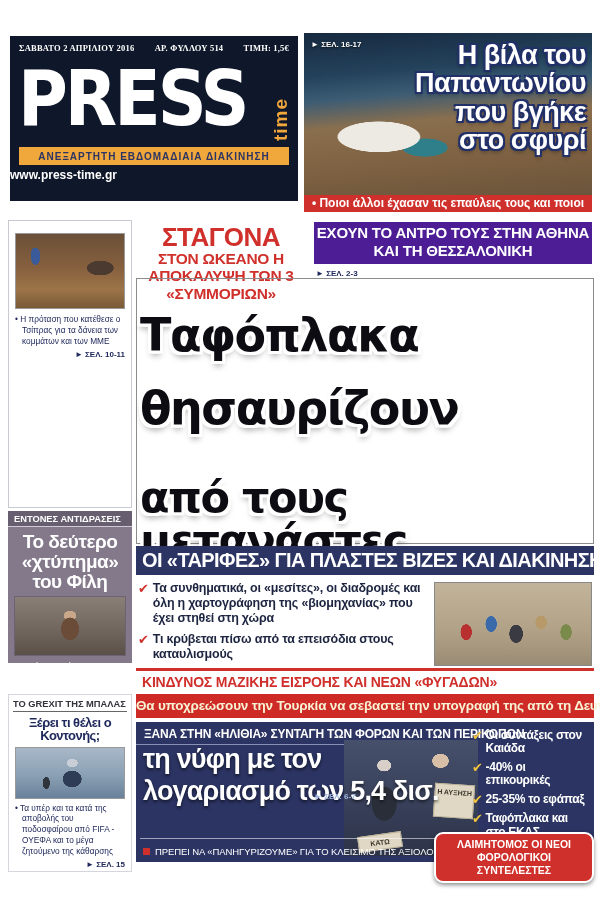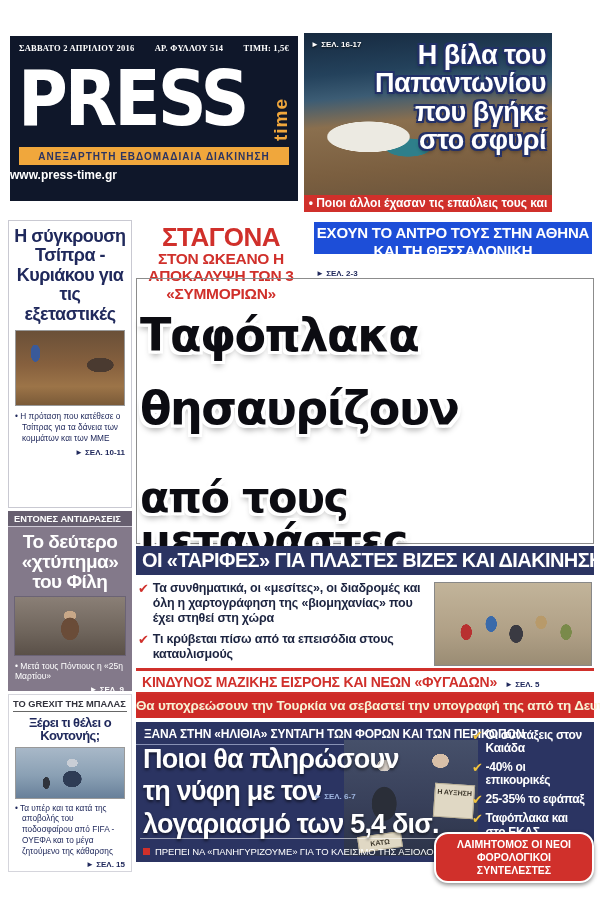--- a/index.html
+++ b/index.html
@@ -25,7 +25,7 @@
                   font-weight:bold; font-size:10px; letter-spacing:1px; padding:4px 0 3px; }
   .mast-web { text-align:left; color:#ffffff; font-weight:bold; font-size:12px; padding:3px 11px 0 0; }
   
-  .villa { position:absolute; left:304px; top:33px; width:248px; height:179px;
+  .villa { position:absolute; left:304px; top:33px; width:288px; height:179px;
            background:
              radial-gradient(70px 26px at 26% 58%, #eceae2 0 58%, rgba(0,0,0,0) 60%),
              radial-gradient(40px 16px at 42% 64%, #2e7f8a 0 55%, rgba(0,0,0,0) 58%),

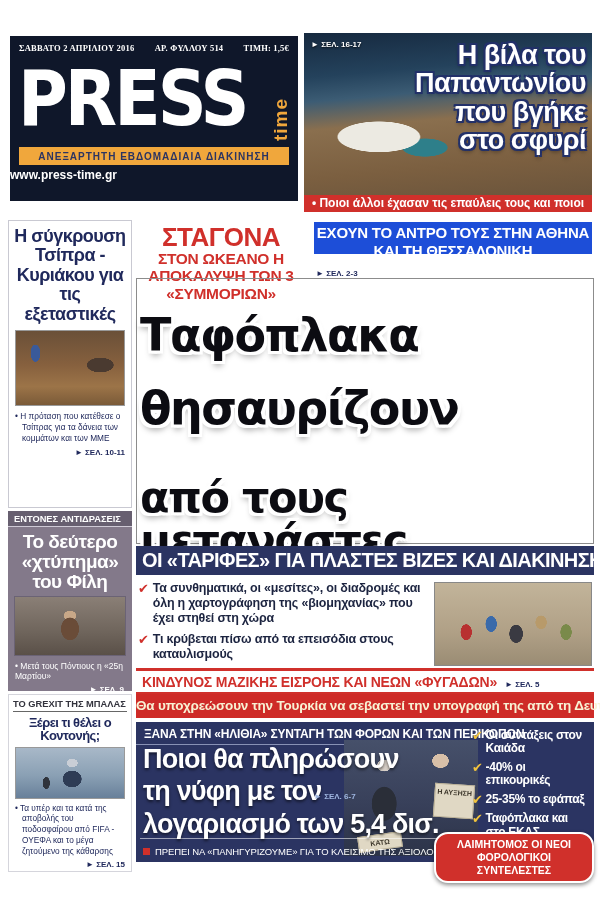--- a/index.html
+++ b/index.html
@@ -186,7 +186,6 @@
   </div>
 
   <div class="sb1">
-    <div class="sb1-h">Η σύγκρουση Τσίπρα - Κυριάκου για τις εξεταστικές</div>
     <div class="ph-parliament"></div>
     <div class="sb-bullets">
       <div>Η πρόταση που κατέθεσε ο Τσίπρας για τα δάνεια των κομμάτων και των ΜΜΕ</div>

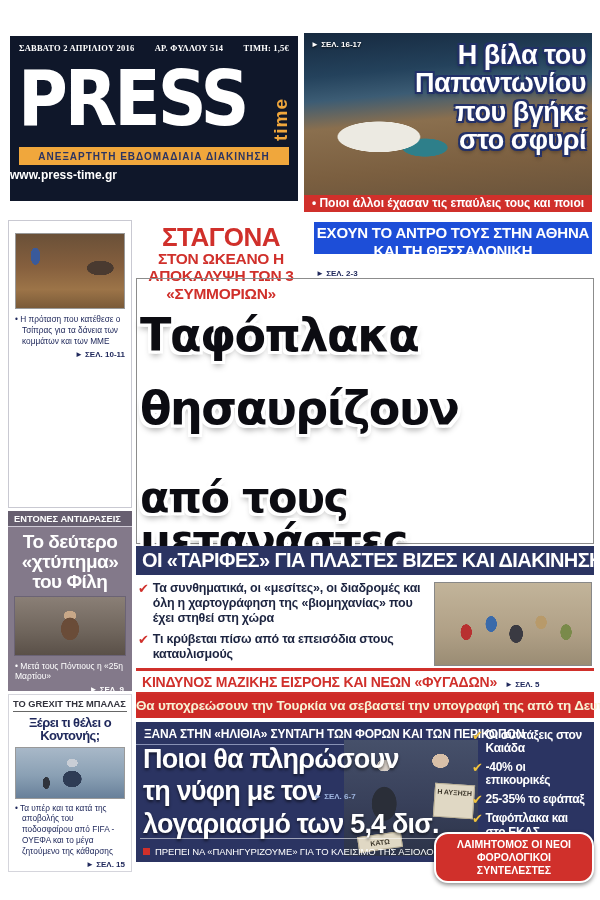--- a/index.html
+++ b/index.html
@@ -80,7 +80,7 @@
   .kick-red { position:absolute; left:2px; top:2px; width:166px; text-align:center; color:#d0302b; }
   .kick-red-big { font-weight:bold; font-size:26px; letter-spacing:-.5px; line-height:1.0; }
   .kick-red-rest { font-weight:bold; font-size:15.5px; line-height:1.12; letter-spacing:-.3px; }
-  .kick-box { position:absolute; left:178px; top:0; width:278px; height:32px; background:#1d4ed8;
+  .kick-box { position:absolute; left:178px; top:0; width:278px; height:42px; background:#4c1d95;
               color:#ffffff; font-weight:bold; font-size:15px; line-height:1.22; text-align:center;
               padding-top:2px; letter-spacing:-.2px; }
   .kick-ref { position:absolute; left:180px; top:47px; font-size:8px; font-weight:bold; color:#20295c; }

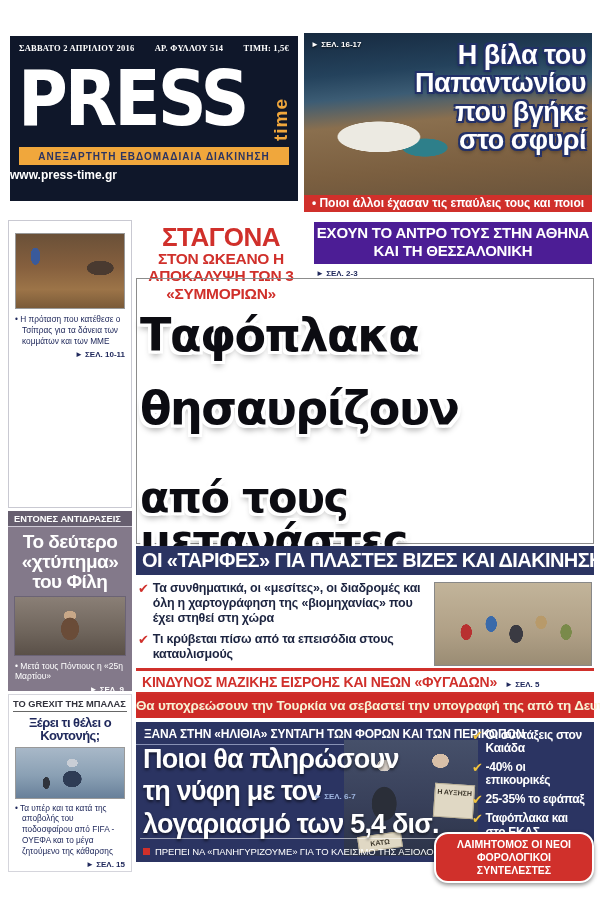--- a/index.html
+++ b/index.html
@@ -51,7 +51,7 @@
   .sb-bullets div { padding-left:7px; text-indent:-7px; margin-bottom:2px; }
   .sb-bullets div::before { content:"• "; }
   .sb-ref { text-align:right; font-size:8px; font-weight:bold; color:#20295c; margin-top:4px; padding-right:2px; }
-  .sb2 { position:absolute; left:8px; top:511px; width:124px; height:180px; background:#83798a; }
+  .sb2 { position:absolute; left:8px; top:511px; width:124px; height:152px; background:#83798a; }
   .sb2-kicker { background:#675f70; color:#ffffff; font-weight:bold; font-size:9.3px;
                 padding:3px 6px 2px 6px; border-bottom:1px solid #cfcad6; }
   .sb2-h { color:#ffffff; font-weight:bold; font-size:19px; line-height:1.05; text-align:center;

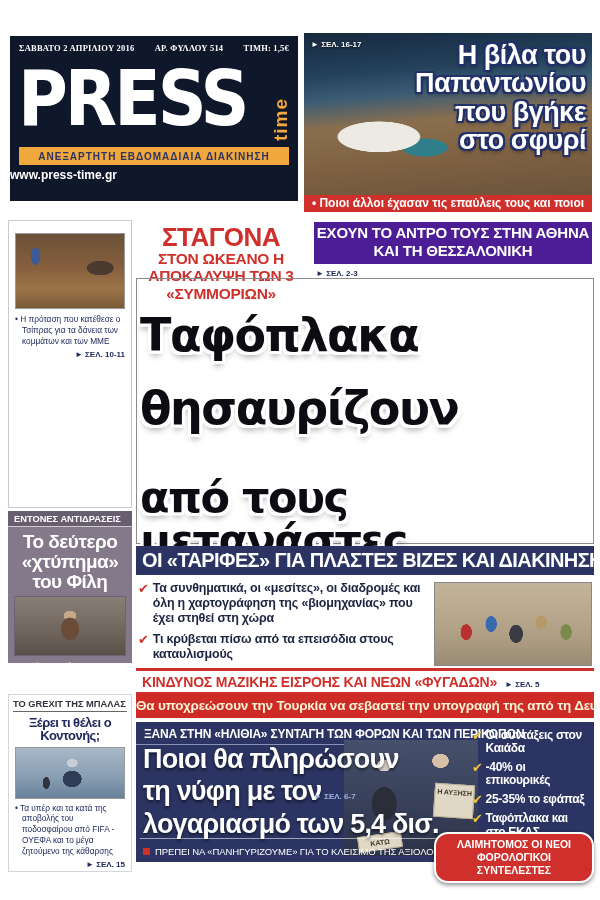--- a/index.html
+++ b/index.html
@@ -119,7 +119,7 @@
            linear-gradient(180deg,#c2b49a 0%,#b0a086 60%,#9a8c74 100%); }
   .danger { position:absolute; left:0; top:446px; width:458px; background:#ffffff;
             border-top:3px solid #d0302b; border-bottom:3px solid #d0302b;
-            padding:3px 6px 2px 6px; display:flex; align-items:baseline; gap:8px; }
+            padding:3px 6px 2px 6px; display:flex; align-items:baseline; gap:8px;flex-direction:column; }
   .danger-text { color:#d0302b; font-weight:bold; font-size:14px; letter-spacing:-.2px; white-space:nowrap; }
   .danger-ref { color:#20295c; font-weight:bold; font-size:8px; }
   .turkey { position:absolute; left:0; top:472px; width:458px; height:24px; background:#ce2b27;

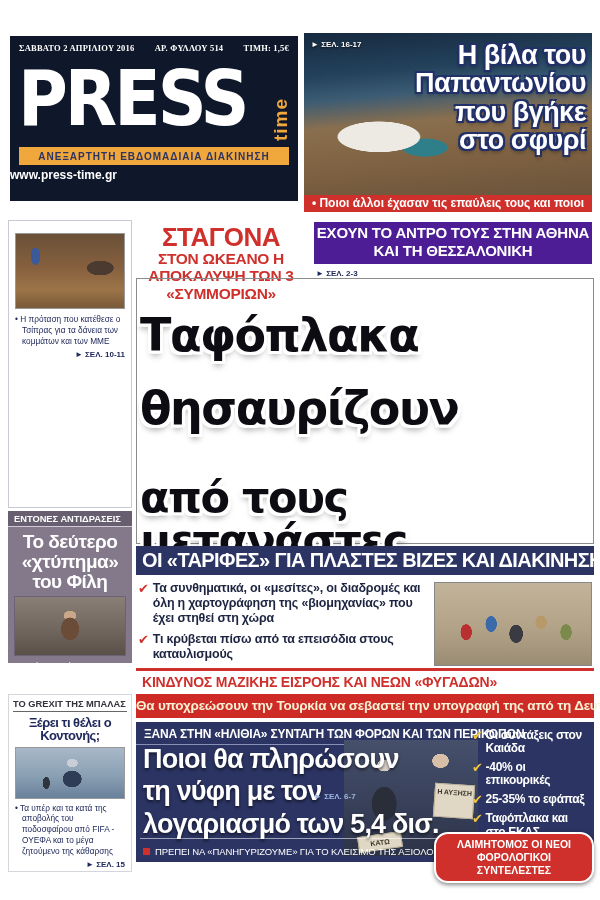--- a/index.html
+++ b/index.html
@@ -256,7 +256,6 @@
         <div class="sign sign-ayxisi">Η ΑΥΞΗΣΗ</div>
       </div>
       <div class="pens-h">
-        <div>Ποιοι θα πληρώσουν</div>
         <div>τη νύφη με τον</div>
         <div>λογαριασμό των 5,4 δισ.</div>
       </div>

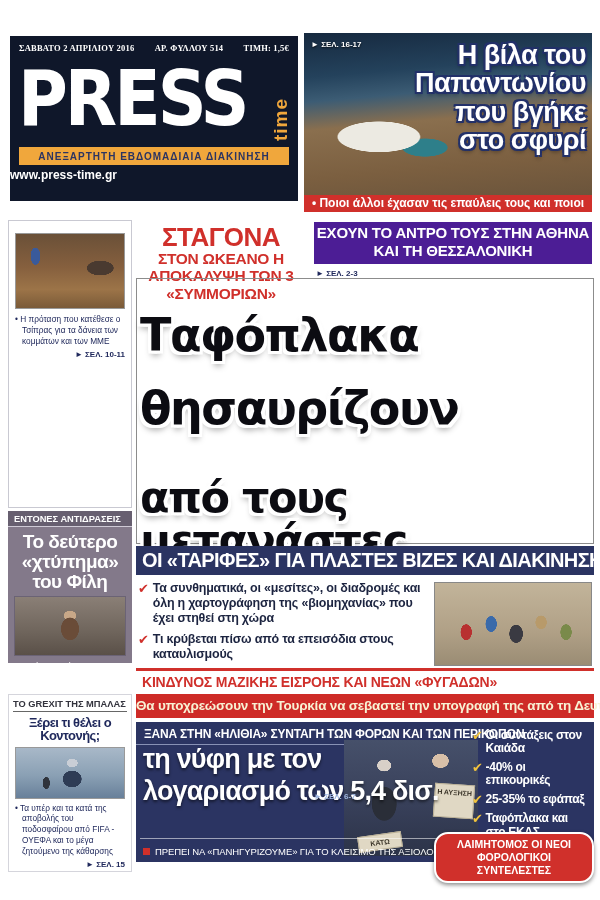--- a/index.html
+++ b/index.html
@@ -153,7 +153,7 @@
   .red-square { width:7px; height:7px; background:#d0302b; flex:0 0 auto; }
   .badge { position:absolute; right:0; top:110px; width:160px; background:#d0302b; color:#ffffff;
            font-weight:bold; font-size:10.5px; text-align:center; line-height:1.25; padding:4px 4px;
-           border:2px solid #ffffff; border-radius:14px; box-shadow:0 2px 4px rgba(0,0,0,.45); z-index:4; }
+           border:2px solid #ffffff; border-radius:9px; box-shadow:0 2px 4px rgba(0,0,0,.45); z-index:4; }
 </style>
 </head>
 <body>

